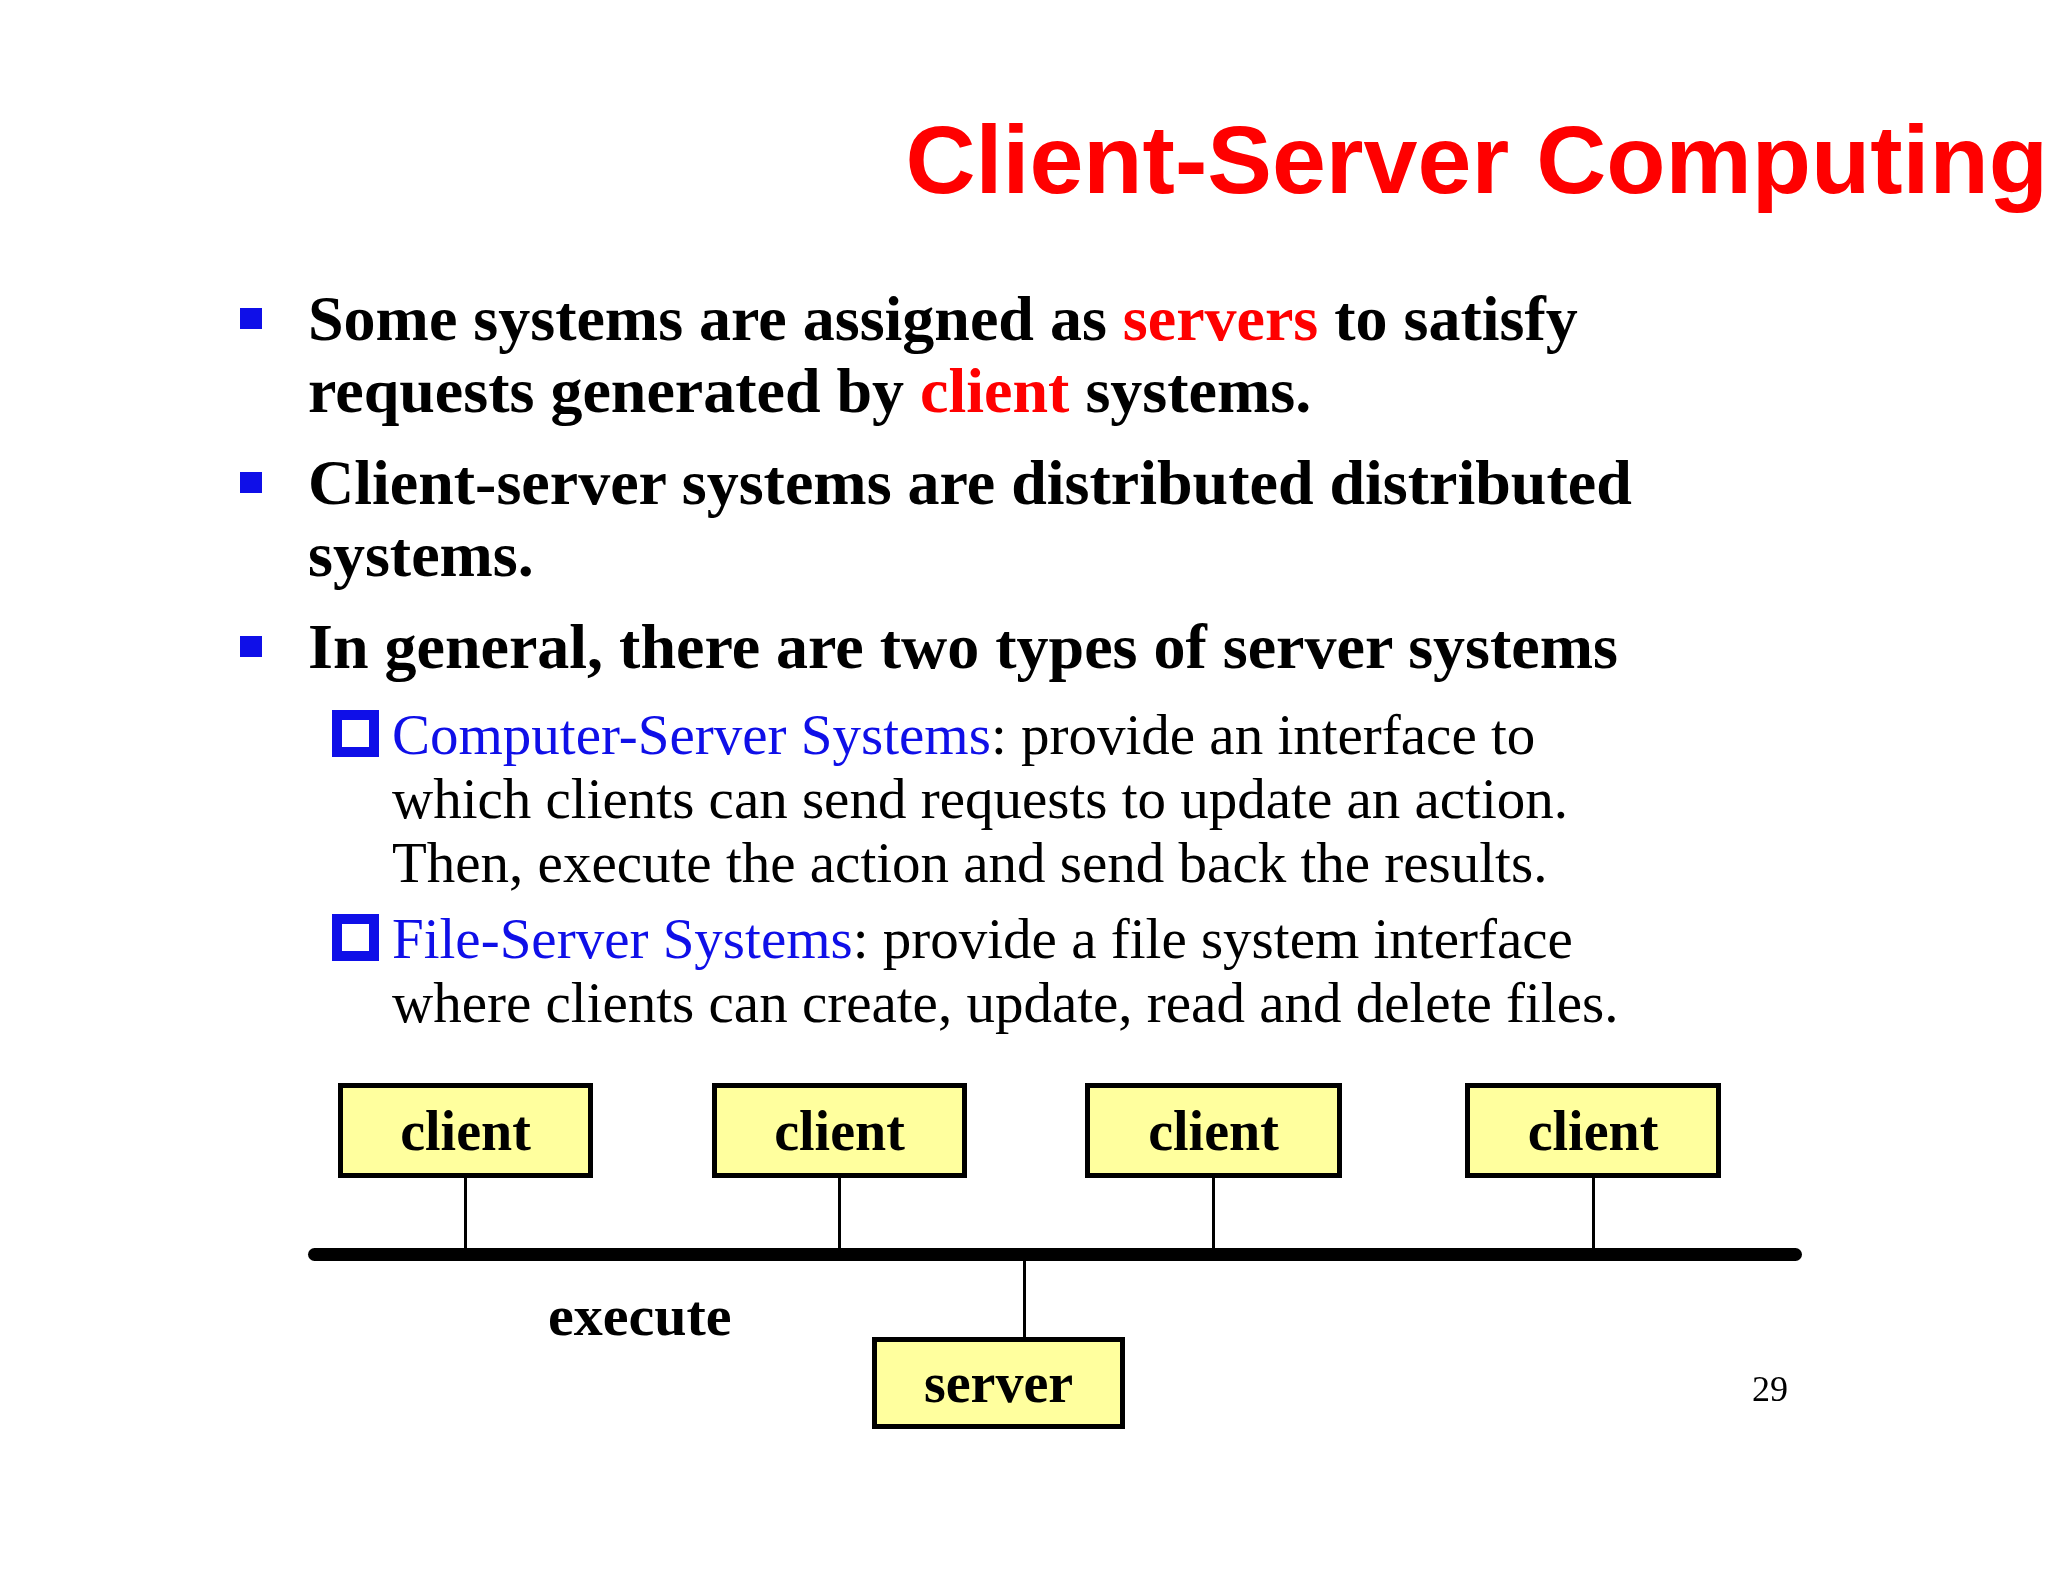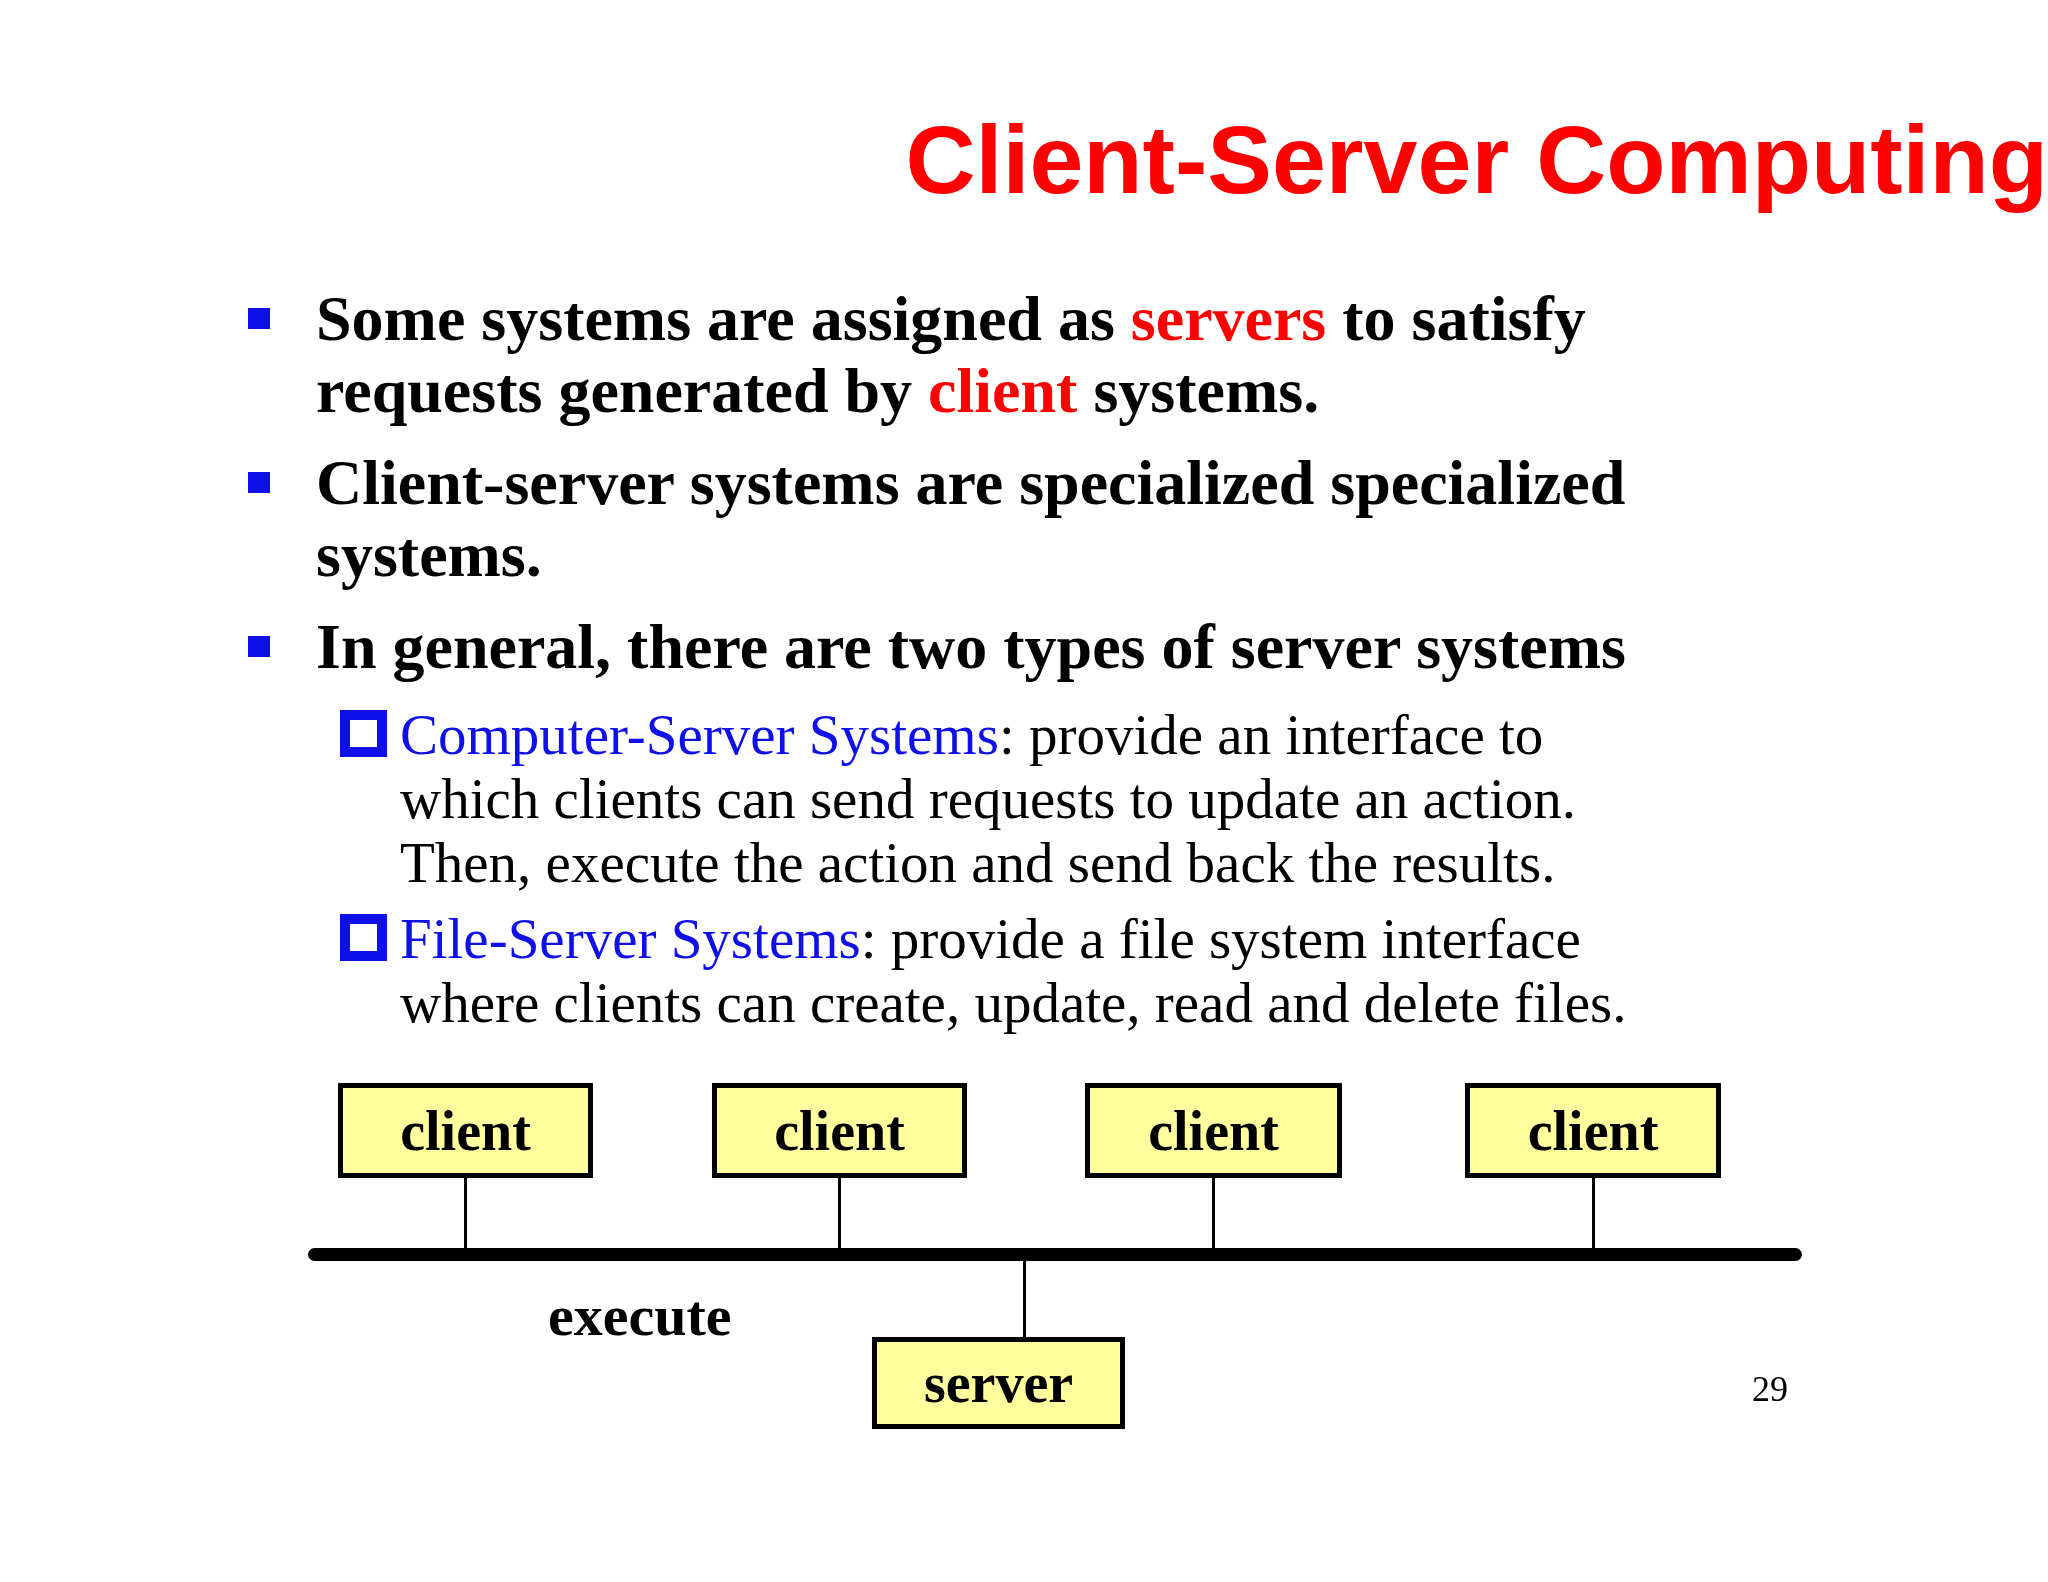--- a/index.html
+++ b/index.html
@@ -34,7 +34,7 @@
   }
   .content {
     position: absolute;
-    left: 248px;
+    left: 240px;
     top: 283px;
     width: 1600px;
   }

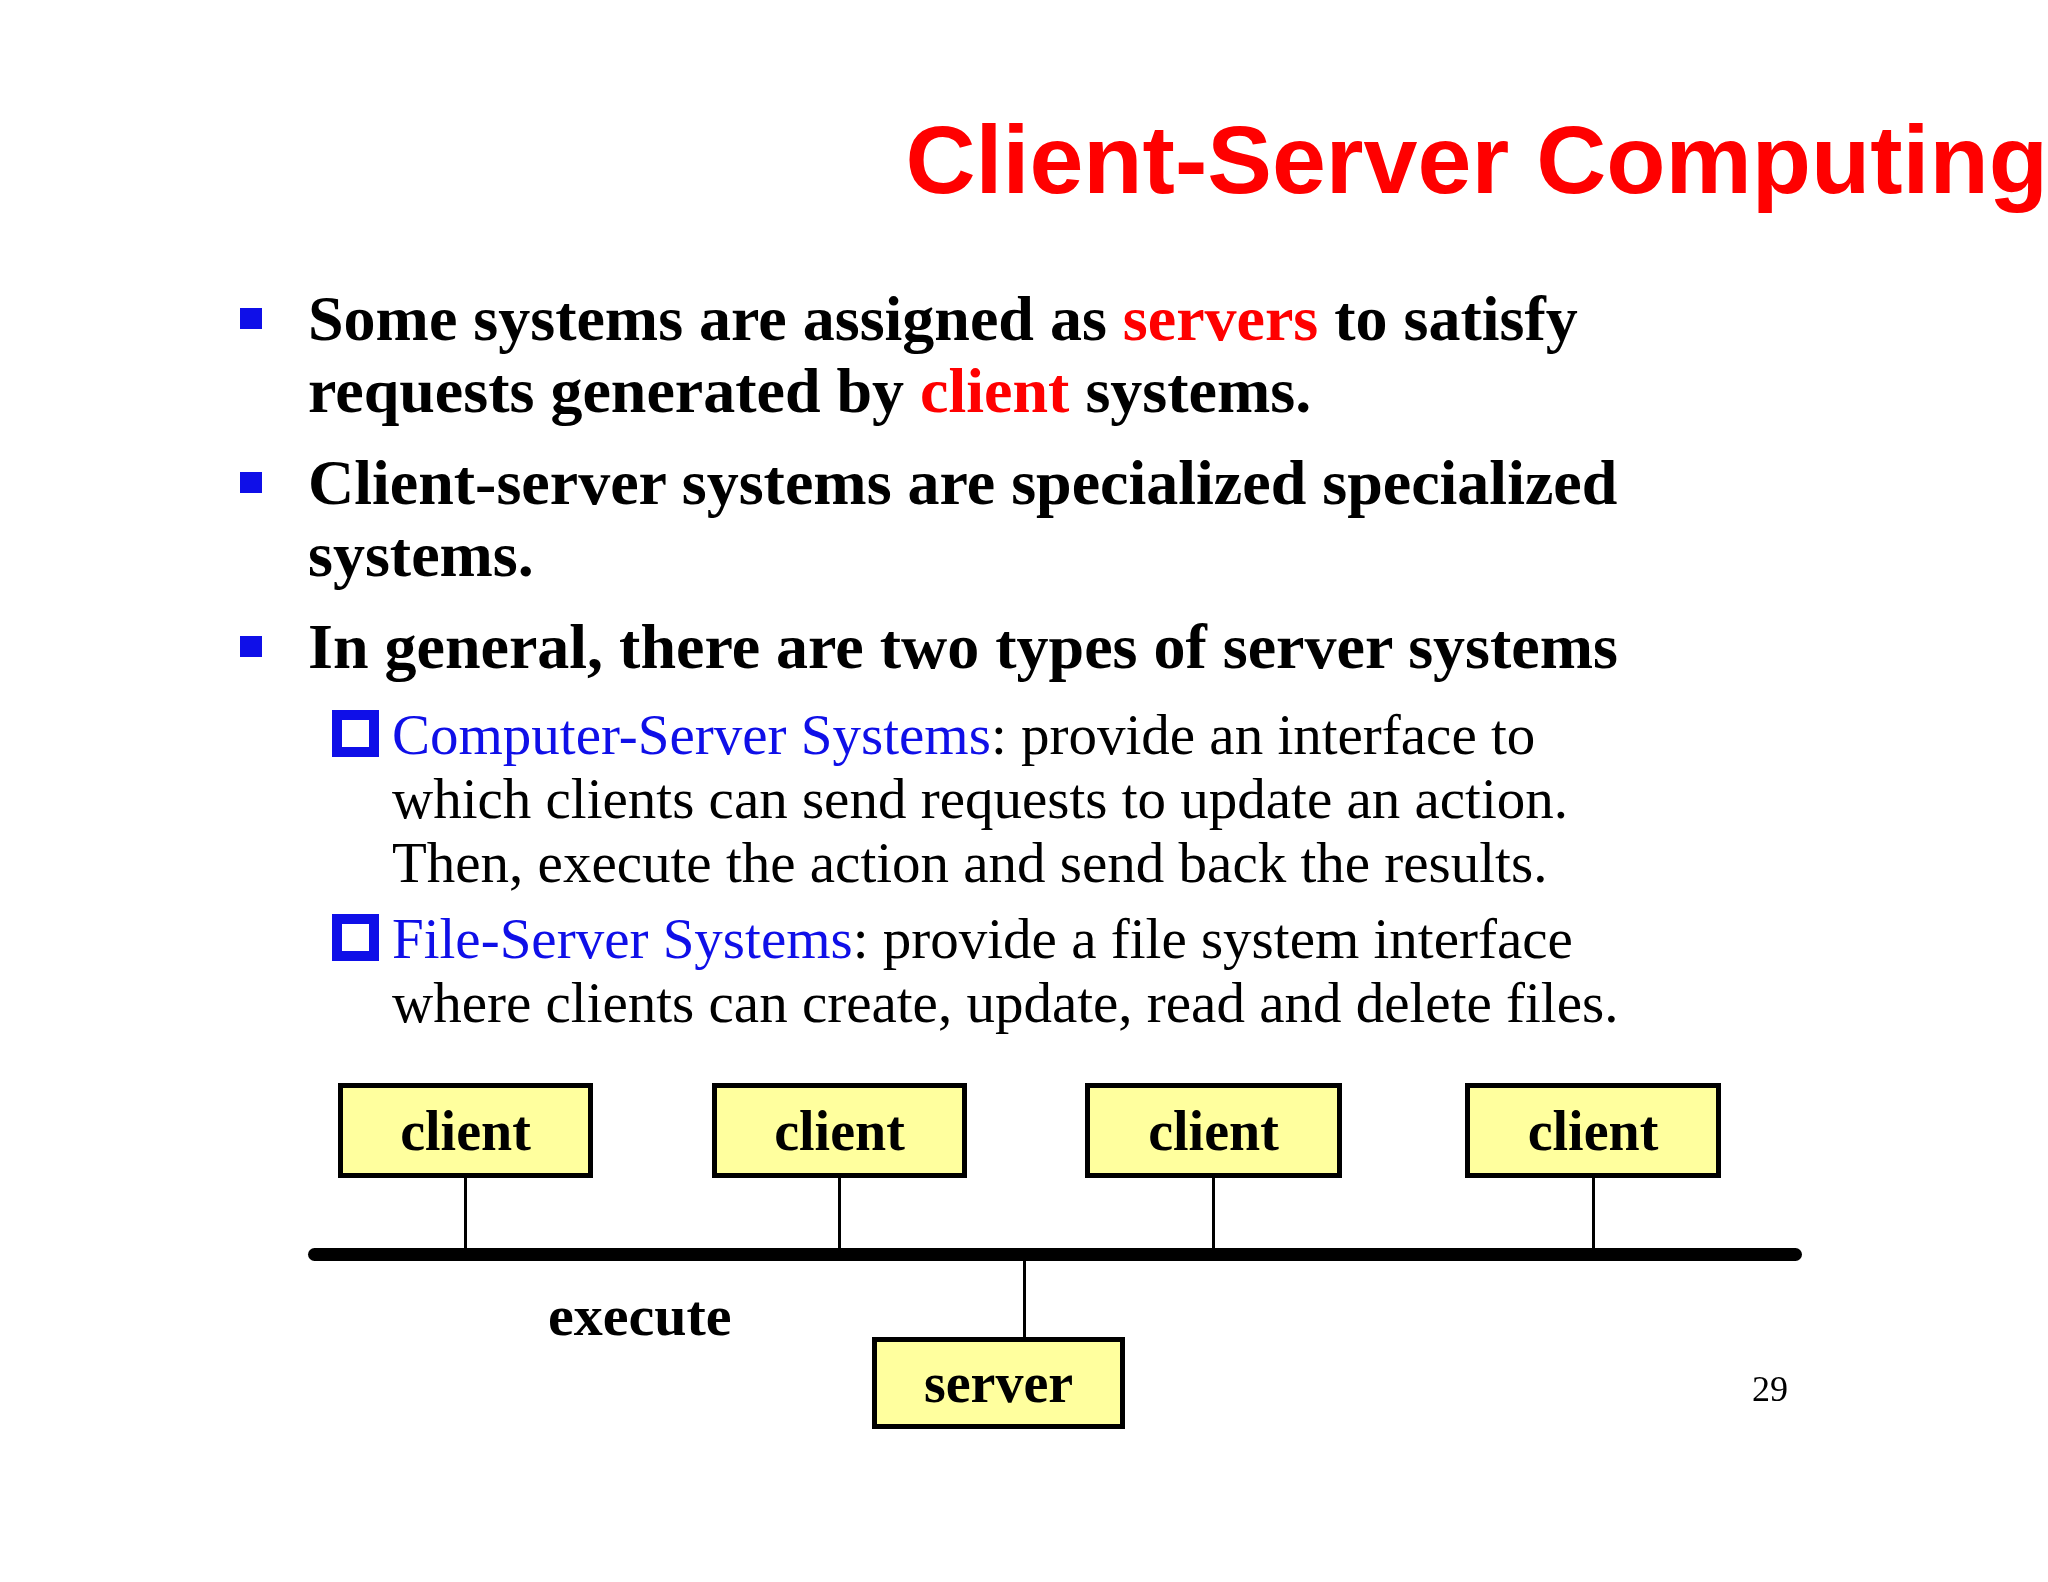--- a/index.html
+++ b/index.html
@@ -140,7 +140,7 @@
     <div class="b1">
       <span class="sq"></span>
       <div class="txt">
-        <div class="line"><span class="run">Client-server systems are specialized specialized</span></div>
+        <div class="line"><span class="run">Client-server systems are distributed distributed</span></div>
         <div class="line"><span class="run">systems.</span></div>
       </div>
     </div>

